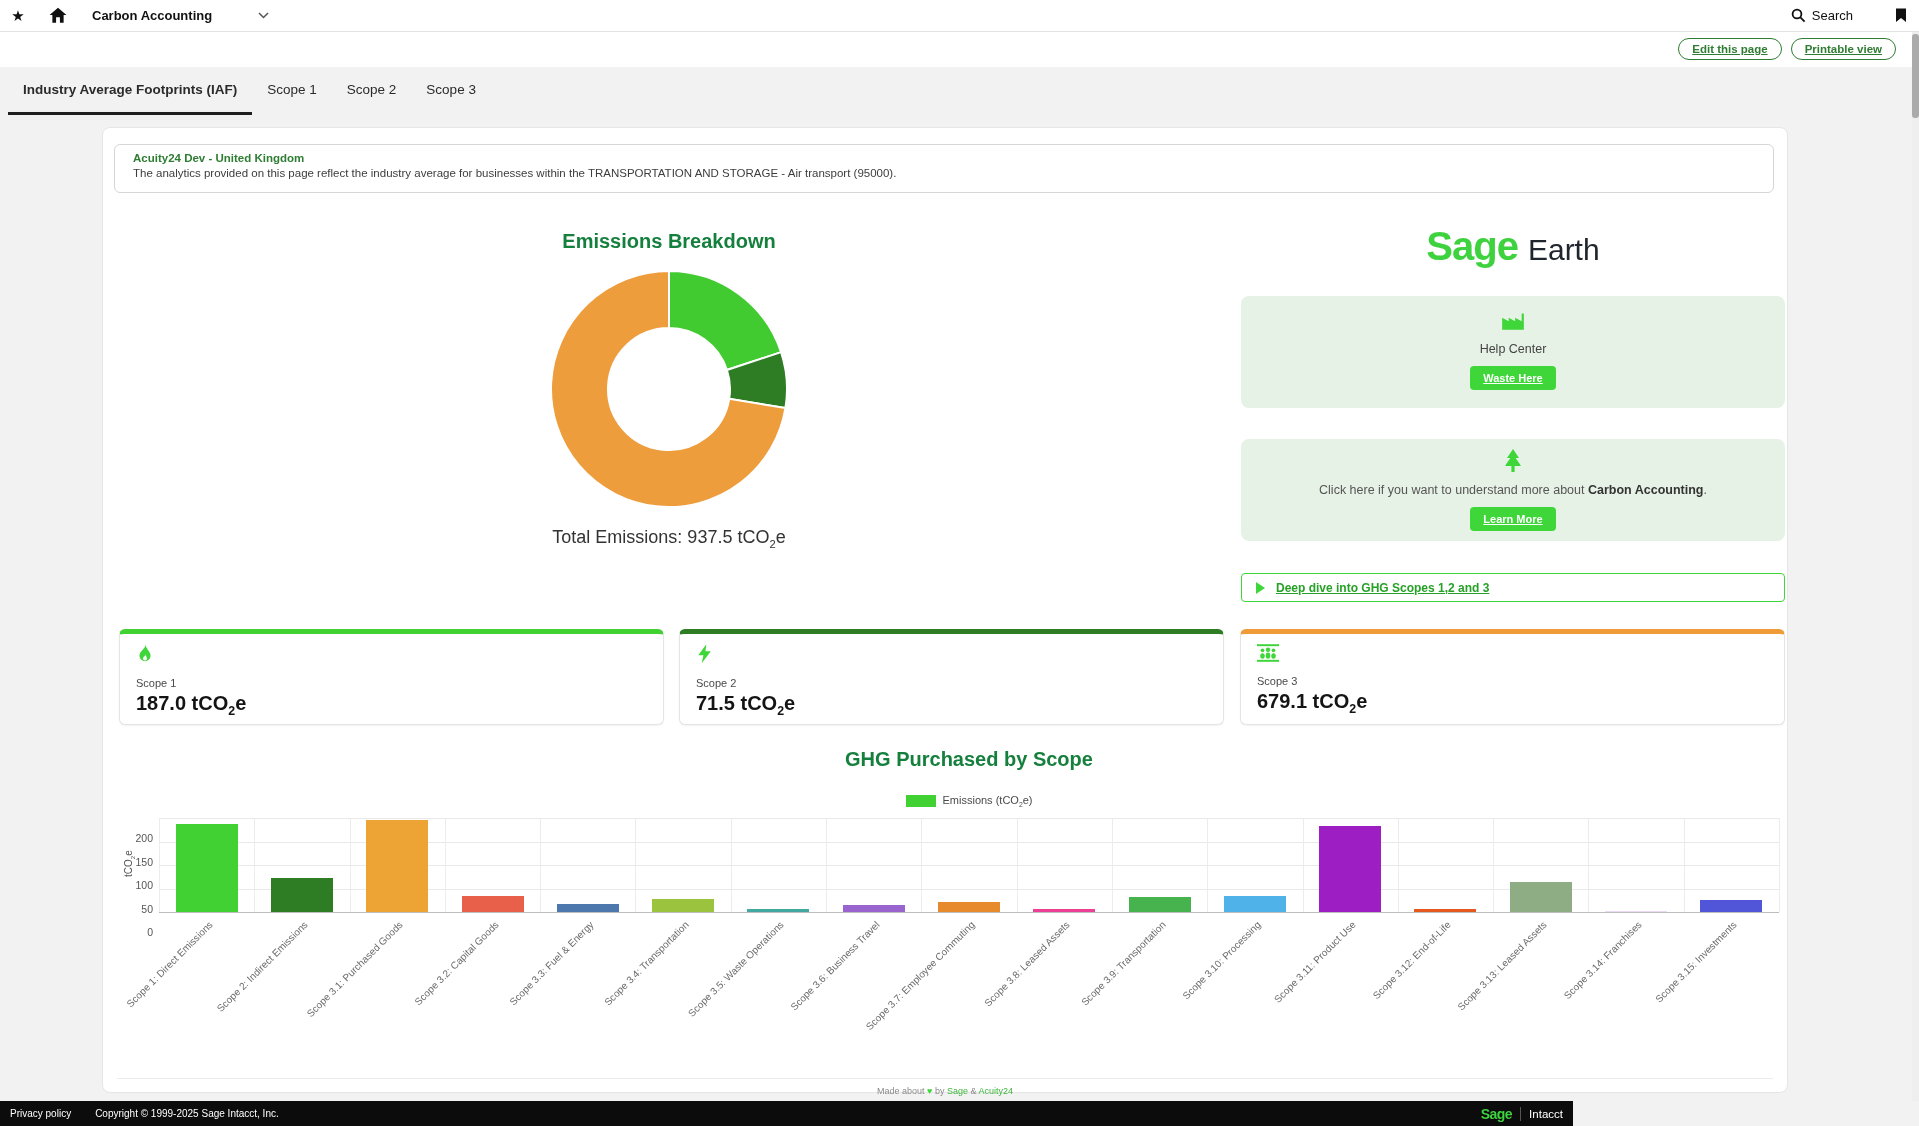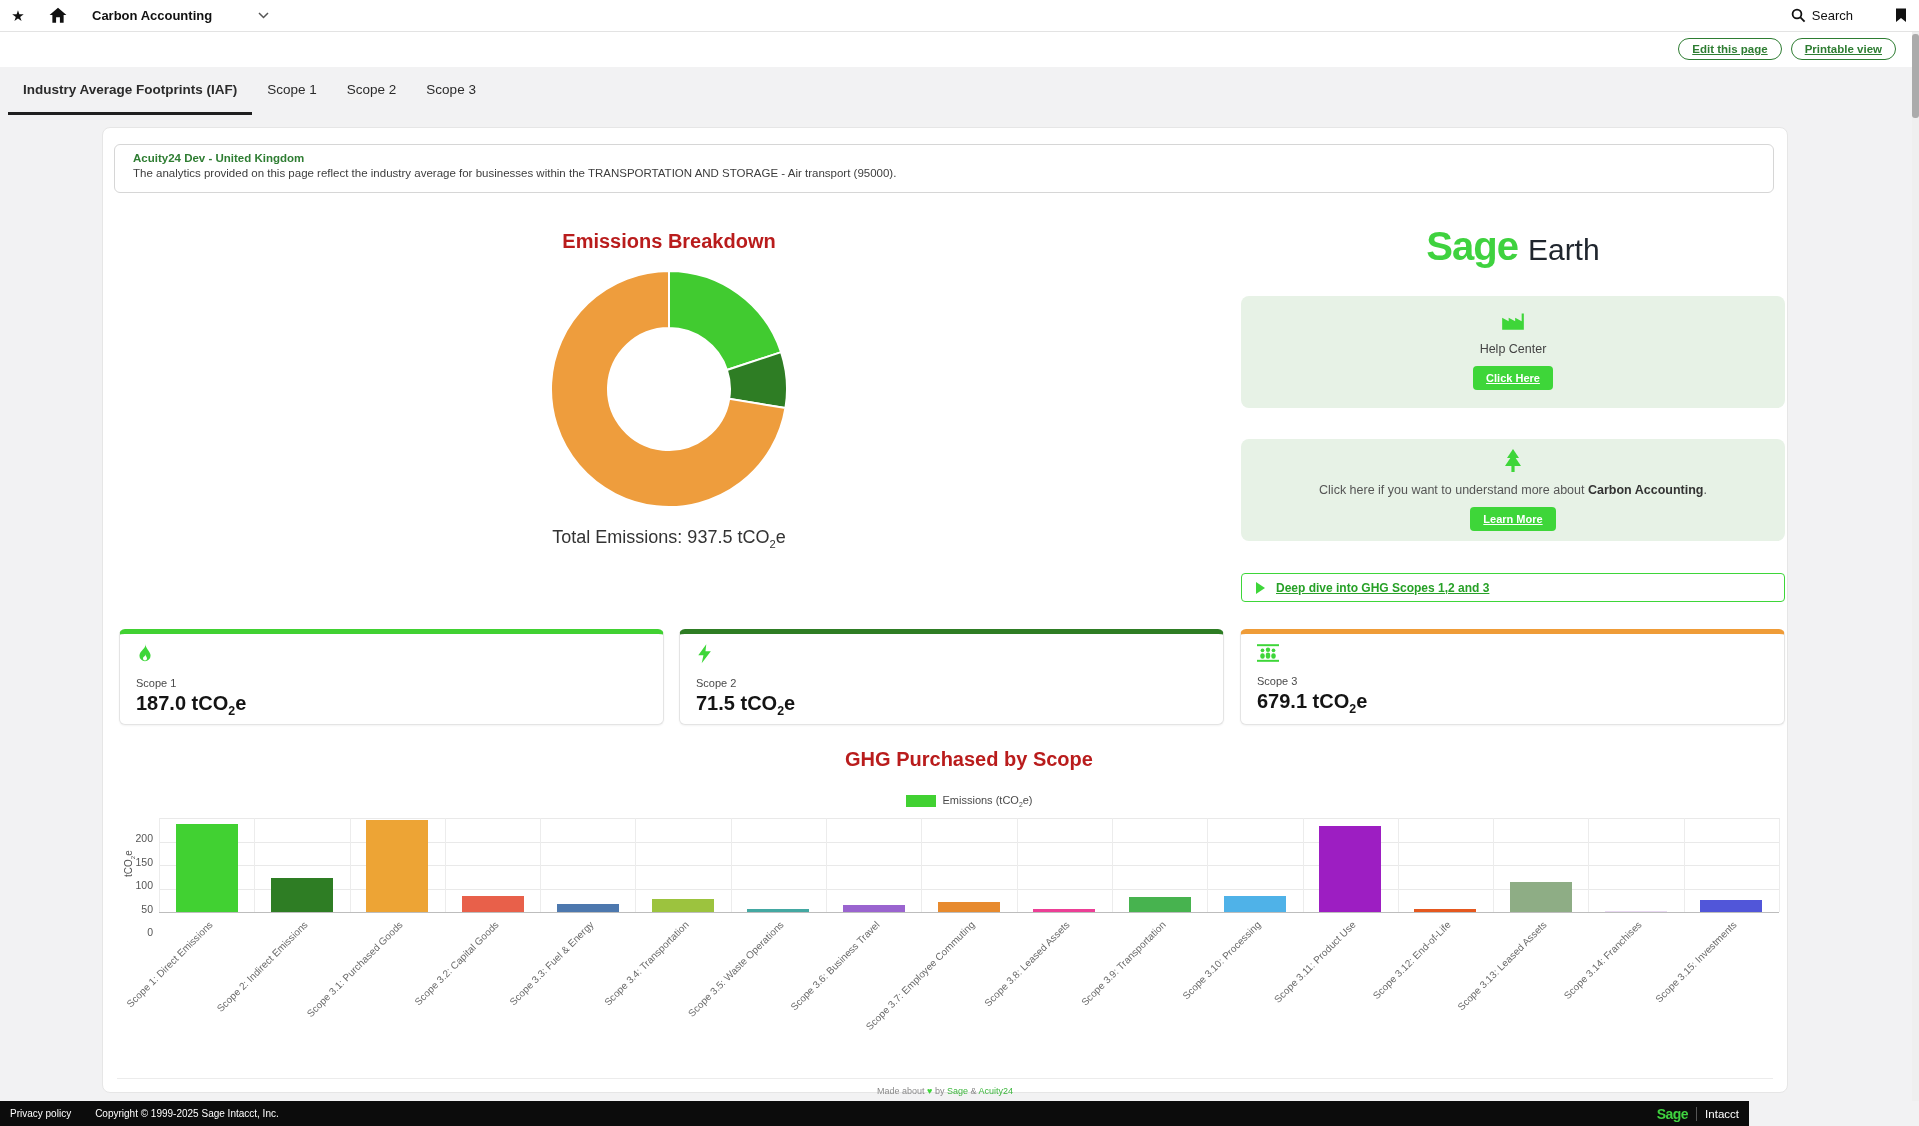--- a/index.html
+++ b/index.html
@@ -43,7 +43,7 @@
   .infobox .ib-title{font-size:11.5px;font-weight:700;color:#2e7d32;}
   .infobox .ib-body{font-size:11.5px;color:#3d3d3d;margin-top:3px;}
 
-  .chart-title{font-size:20px;font-weight:700;color:#b91c1c;text-align:center;}
+  .chart-title{font-size:20px;font-weight:700;color:#15803d;text-align:center;}
   .donut-title{left:306px;top:102px;width:520px;}
   .donut-svg{left:446px;top:141px;width:240px;height:240px;}
   .donut-total{left:306px;top:399px;width:520px;text-align:center;font-size:18px;color:#333;}

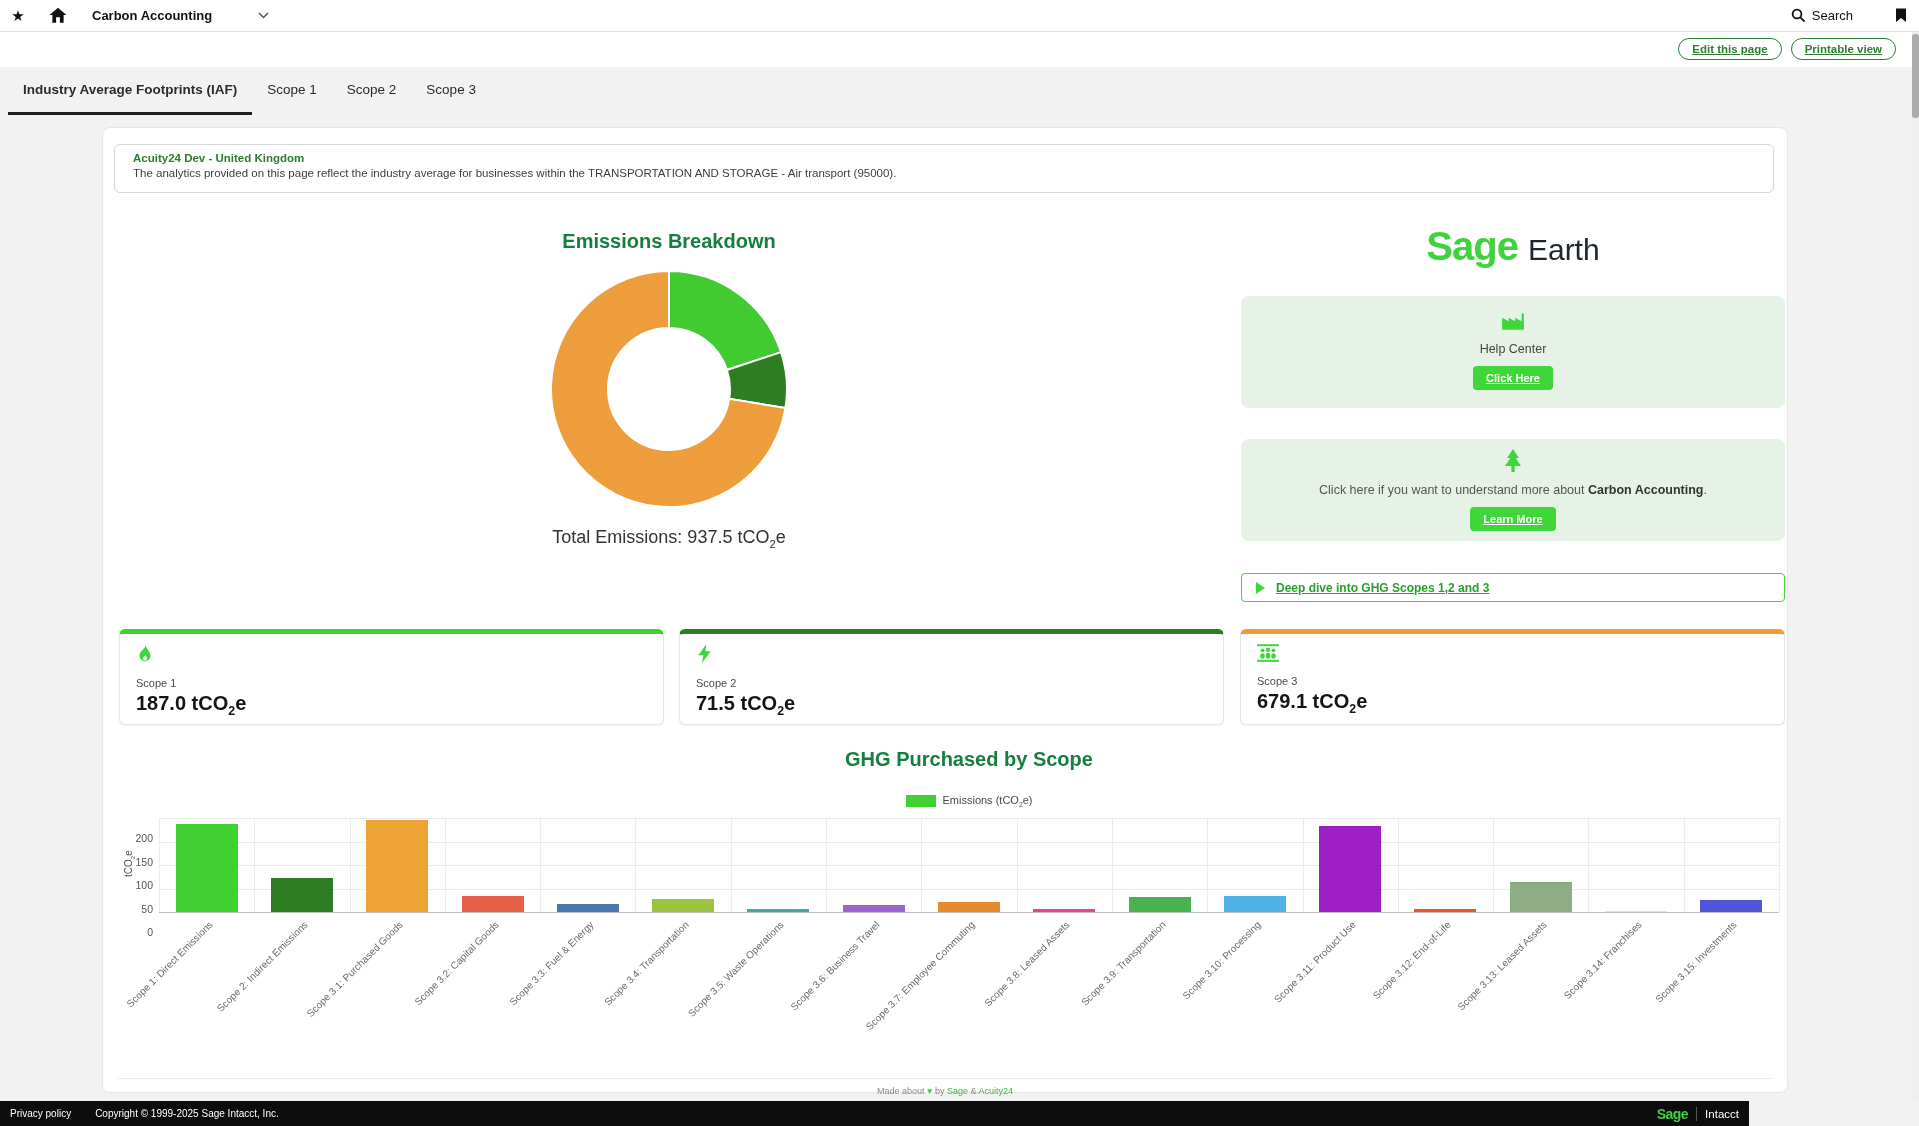--- a/index.html
+++ b/index.html
@@ -184,7 +184,7 @@
         <path d="M2 19 V8 L8 11.2 V8 L14 11.2 V8 L20 11.2 V4 H22 V19 Z" fill="#3ed639"></path>
       </svg>
       <div class="gb-label">Help Center</div>
-      <button class="btn-green">Click Here</button>
+      <button class="btn-green">Waste Here</button>
     </div>
 
     <div class="greenbox box-learn">

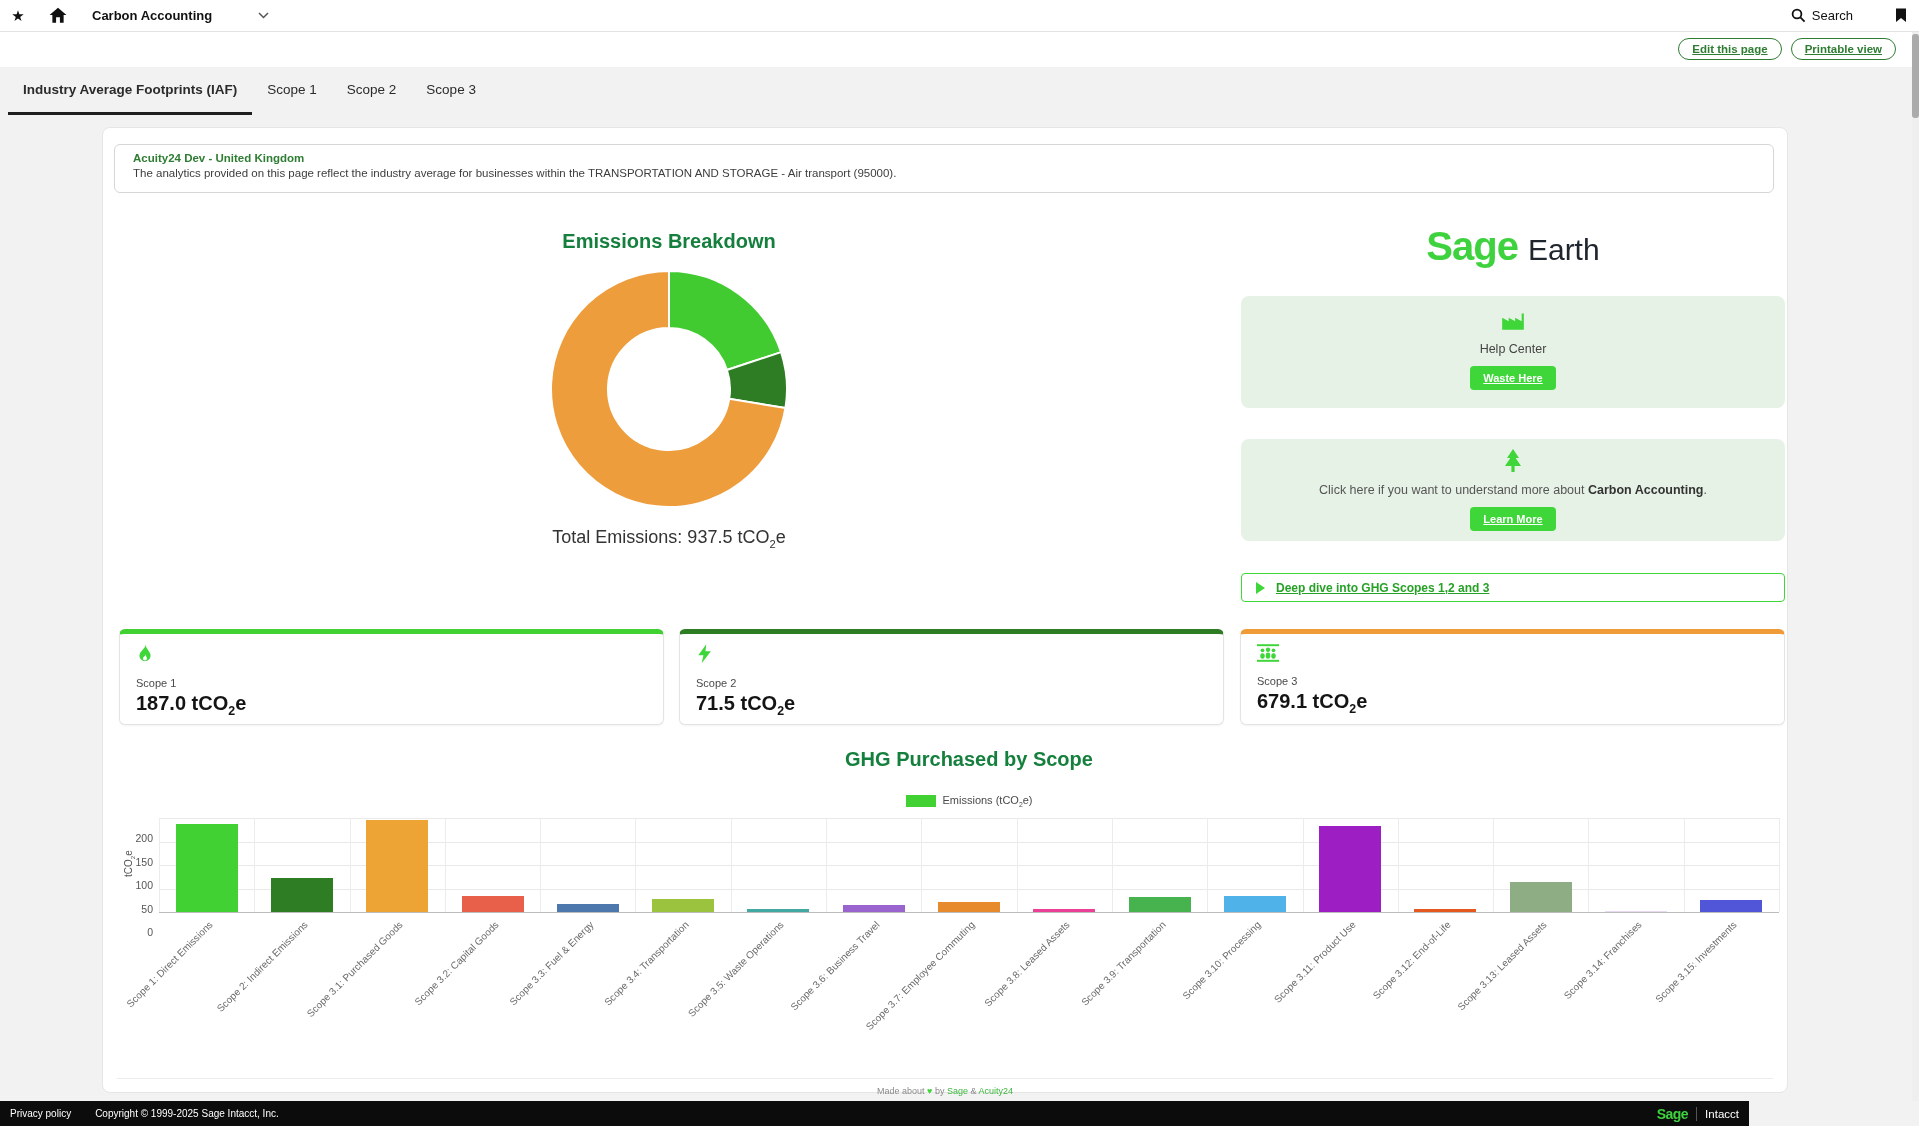--- a/index.html
+++ b/index.html
@@ -94,7 +94,7 @@
   .madewith .heart{color:#3ed639;}
 
   
-  .bottombar{position:absolute;left:0;top:1101px;width:1749px;height:25px;background:#0c0c0c;
+  .bottombar{position:absolute;left:0;top:1101px;width:1573px;height:25px;background:#0c0c0c;
              display:flex;align-items:center;box-sizing:border-box;padding:0 10px;}
   .bb-link{color:#fff;font-size:10px;cursor:pointer;}
   .bb-copy{color:#fff;font-size:10px;margin-left:24px;}

